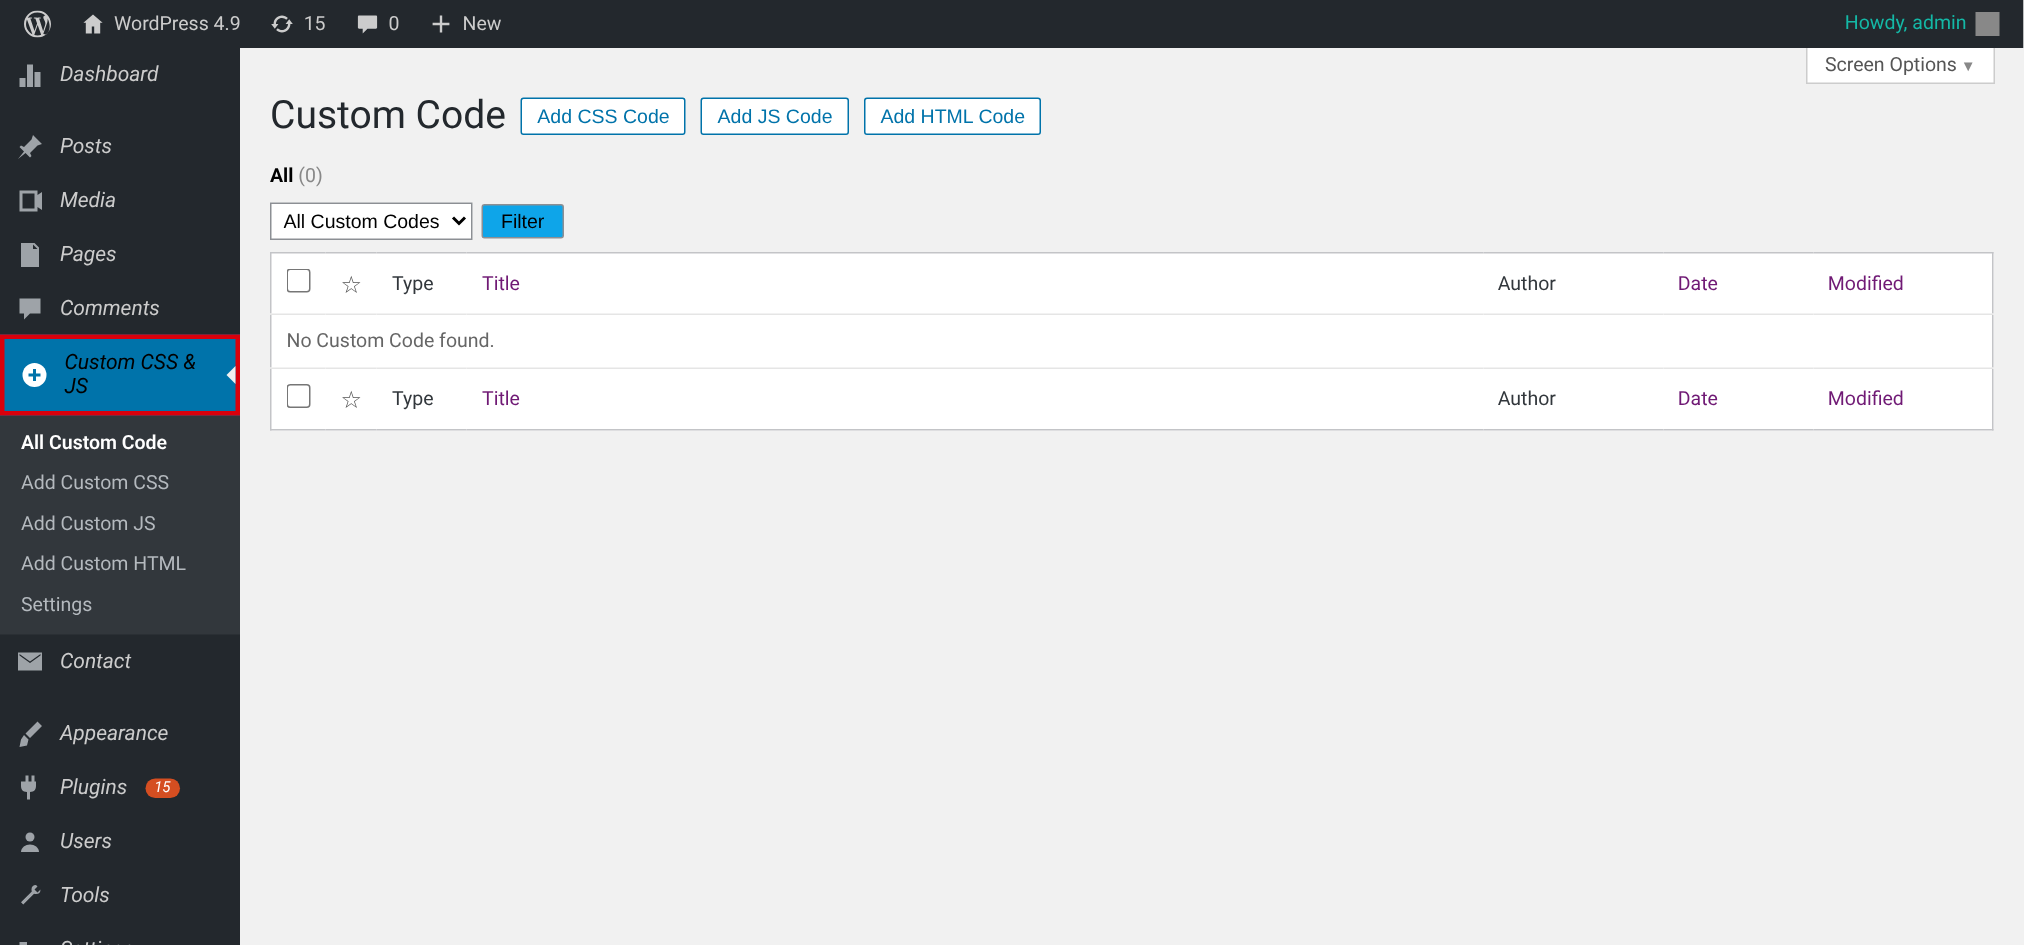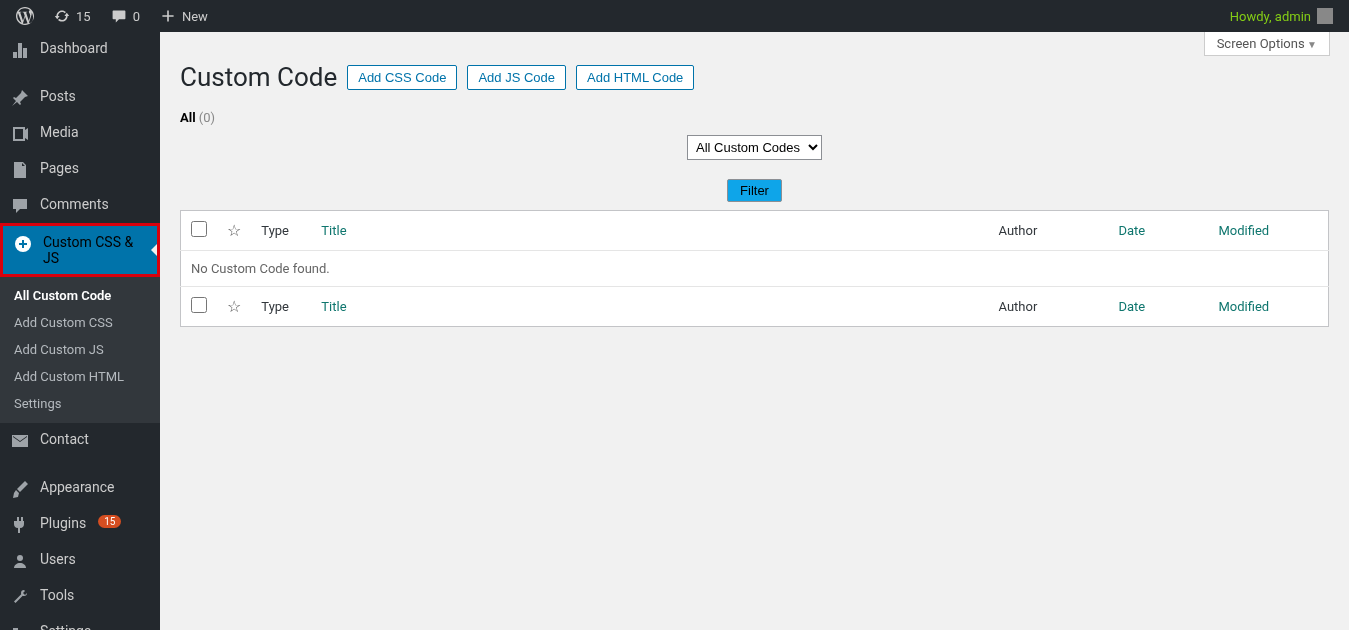--- a/index.html
+++ b/index.html
@@ -71,6 +71,14 @@
             <path d="M10 0C4.5 0 0 4.5 0 10s4.5 10 10 10 10-4.5 10-10S15.5 0 10 0zM1.5 10c0-1.2.3-2.4.7-3.4l4 11C3.5 16.1 1.5 13.3 1.5 10zm8.5 8.5c-.8 0-1.6-.1-2.4-.3l2.5-7.4 2.6 7.1c0 .1 0 .1.1.1-.9.3-1.8.5-2.8.5zm1.2-12.5c.5 0 1-.1 1-.1.5 0 .4-.7-.1-.7 0 0-1.4.1-2.3.1-.8 0-2.2-.1-2.2-.1-.5 0-.5.7-.1.7 0 0 .4.1.9.1l1.3 3.6-1.9 5.6-3.1-9.2c.5 0 1-.1 1-.1.5 0 .4-.7-.1-.7 0 0-1.4.1-2.3.1h-.5C4.3 2.8 7 1.5 10 1.5c2.2 0 4.3.8 5.8 2.2h-.1c-.8 0-1.4.7-1.4 1.5 0 .7.4 1.3.8 2 .3.6.7 1.3.7 2.4 0 .7-.3 1.6-.7 2.8l-.9 2.9-3-9.3zm3.1 11.4l2.6-7.5c.5-1.2.6-2.2.6-3 0-.3 0-.6-.1-.9 1 1.8 1.6 3.8 1.6 6 0 2.3-1 4.4-2.5 5.8l-2.2-.4z"></path>
           </svg>
       </span>
+    </div>
+    <div class="adminbar-item">
+      <span>
+        <svg width="16" height="16" viewBox="0 0 20 20" fill="currentColor">
+            <path d="M10 2L2 9h2v9h5v-6h2v6h5V9h2z"></path>
+          </svg>
+      </span>
+      <span>WordPress 4.9</span>
     </div>
     <div class="adminbar-item">
       <span>

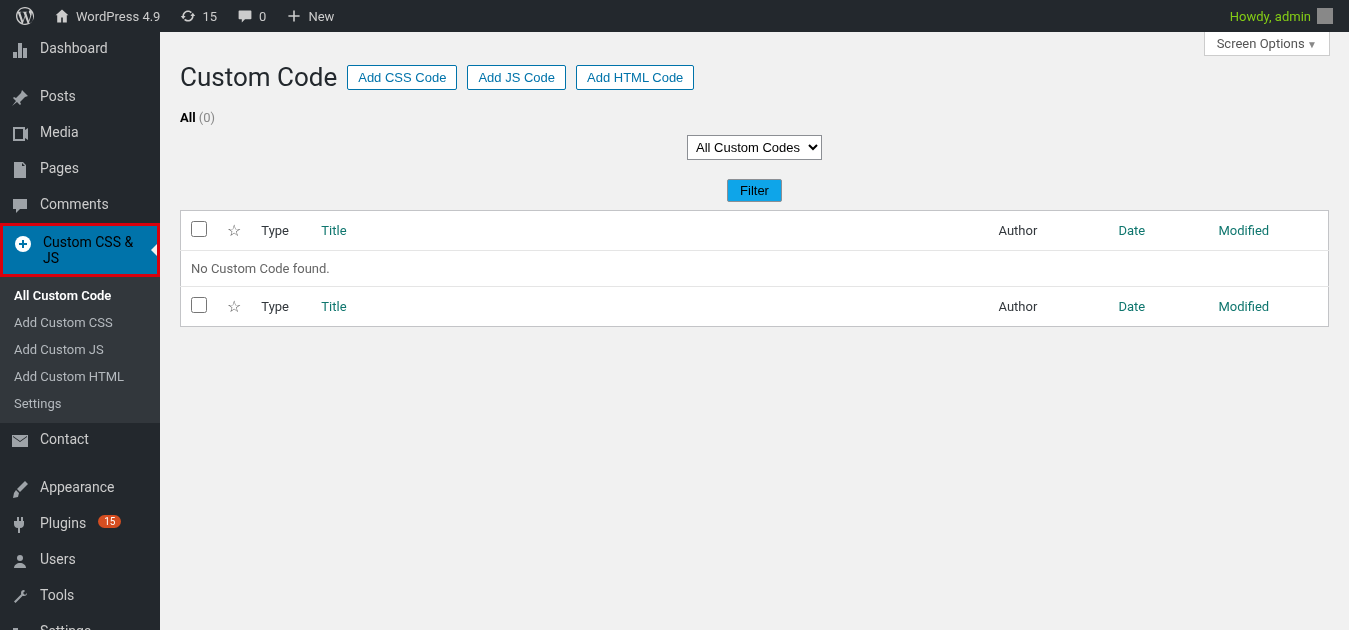--- a/index.html
+++ b/index.html
@@ -9,7 +9,7 @@
 .adminbar { background: #23282d; color: #b4b9be; height: 32px; display: flex; align-items: center; padding: 0 8px; font-size: 13px; }
 .adminbar-left { display: flex; align-items: center; gap: 4px; }
 .adminbar-item { display: flex; align-items: center; gap: 6px; padding: 0 8px; height: 32px; cursor: pointer; color: #ccc; }
-.adminbar-right { margin-left: auto; display: flex; align-items: center; gap: 6px; padding-right: 8px; color: #84cc16; }
+.adminbar-right { margin-left: auto; display: flex; align-items: flex-start; gap: 6px; padding-right: 8px; color: #14b8a6; }
 .avatar { width: 16px; height: 16px; background: #888; display: inline-block; }
 
 

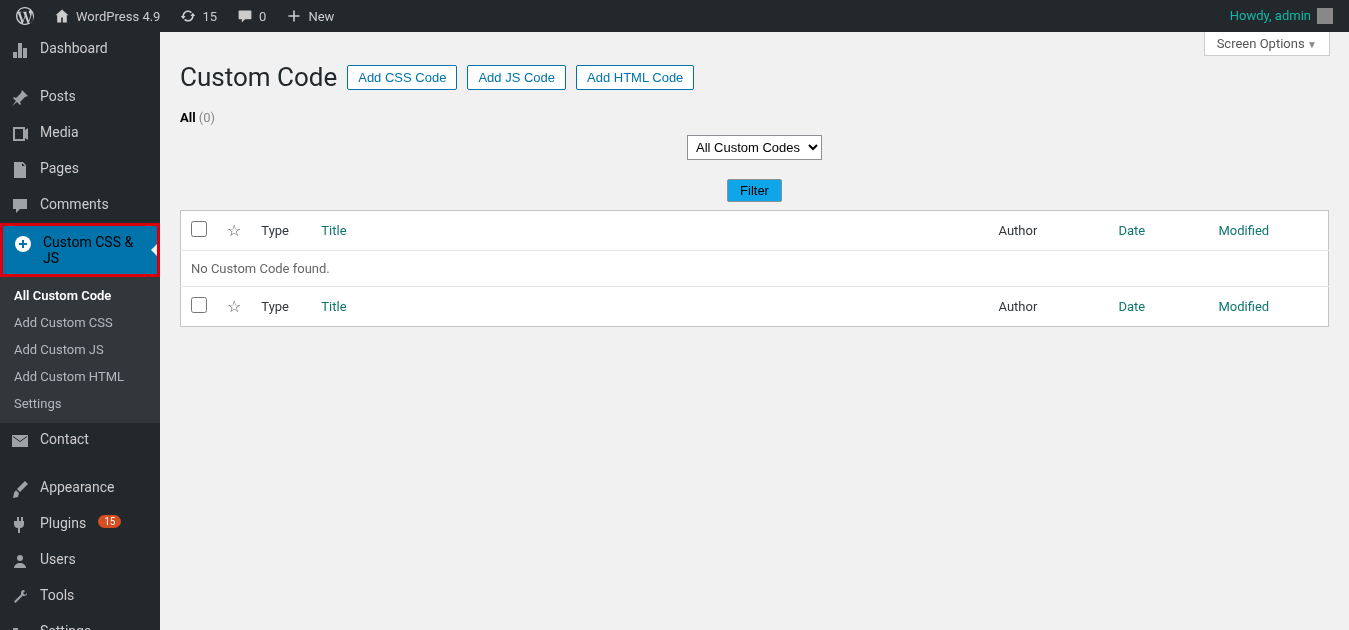--- a/index.html
+++ b/index.html
@@ -17,7 +17,7 @@
 
 
 .sidebar { width: 160px; background: #23282d; color: #eee; flex-shrink: 0; }
-.menu-item { display: flex; align-items: flex-start; gap: 10px; padding: 8px 10px; color: #ccc; cursor: pointer; font-size: 14px; }
+.menu-item { display: flex; align-items: center; gap: 10px; padding: 8px 10px; color: #ccc; cursor: pointer; font-size: 14px; font-style: italic; }
 .menu-item.current { background: #0073aa; color: #000000; position: relative; border: 3px solid #d9000c; margin: -1px 0; }
 .menu-item.current::after { content: ""; position: absolute; right: 0; top: 50%; transform: translateY(-50%); border: 6px solid transparent; border-right-color: #f1f1f1; }
 .menu-item .icon { width: 20px; height: 20px; display: flex; align-items: center; justify-content: center; color: #9ea3a8; }

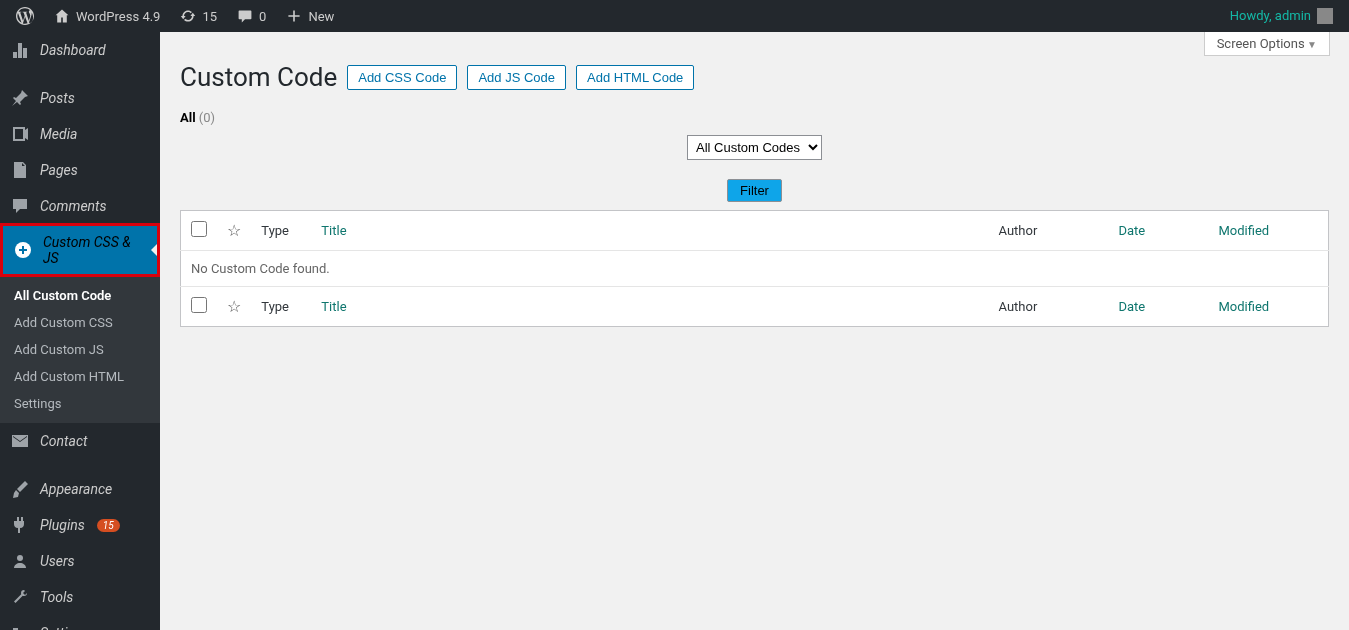--- a/index.html
+++ b/index.html
@@ -38,7 +38,7 @@
 .subsubsub { font-size: 13px; color: #555; margin-bottom: 10px; }
 .subsubsub strong { color: #000; text-align: right; }
 .subsubsub .count { color: #888; }
-.filter-row { display: flex; align-items: center; gap: 19px; margin-bottom: 8px; flex-direction: column; }
+.filter-row { display: flex; align-items: center; gap: 6px; margin-bottom: 8px; }
 .filter-row select { padding: 3px 4px; font-size: 13px; border: 1px solid #8c8f94; background: #fff; }
 .filter-btn { border: 1px solid #8c8f94; background: #0ea5e9; padding: 3px 12px; font-size: 13px; cursor: pointer; border-radius: 2px; }
 

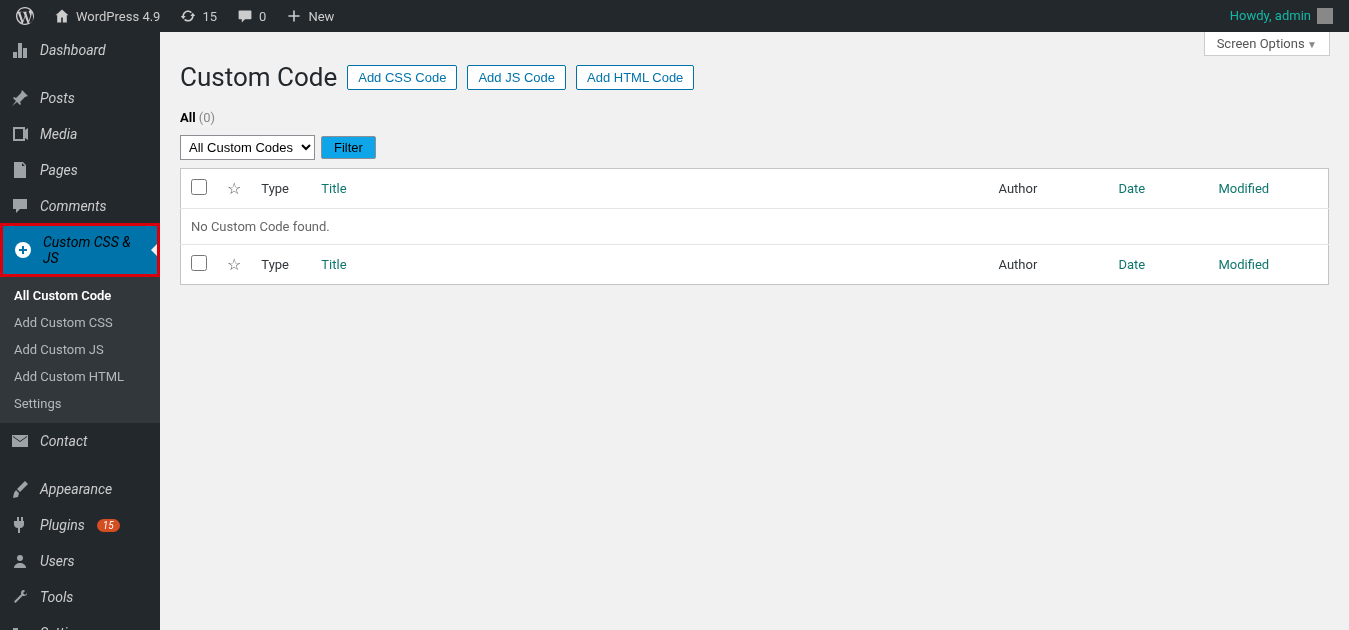--- a/index.html
+++ b/index.html
@@ -54,7 +54,7 @@
 .col-author { width: 120px; }
 .col-date { width: 100px; }
 .col-mod { width: 120px; }
-.sortable { color: #0f766e; cursor: pointer; }
+.sortable { color: #701a75; cursor: pointer; }
 .icon-star { color: #555; font-size: 16px; }
 input[type=checkbox]{ width:16px; height:16px; border: 1px solid #8c8f94; }
 

